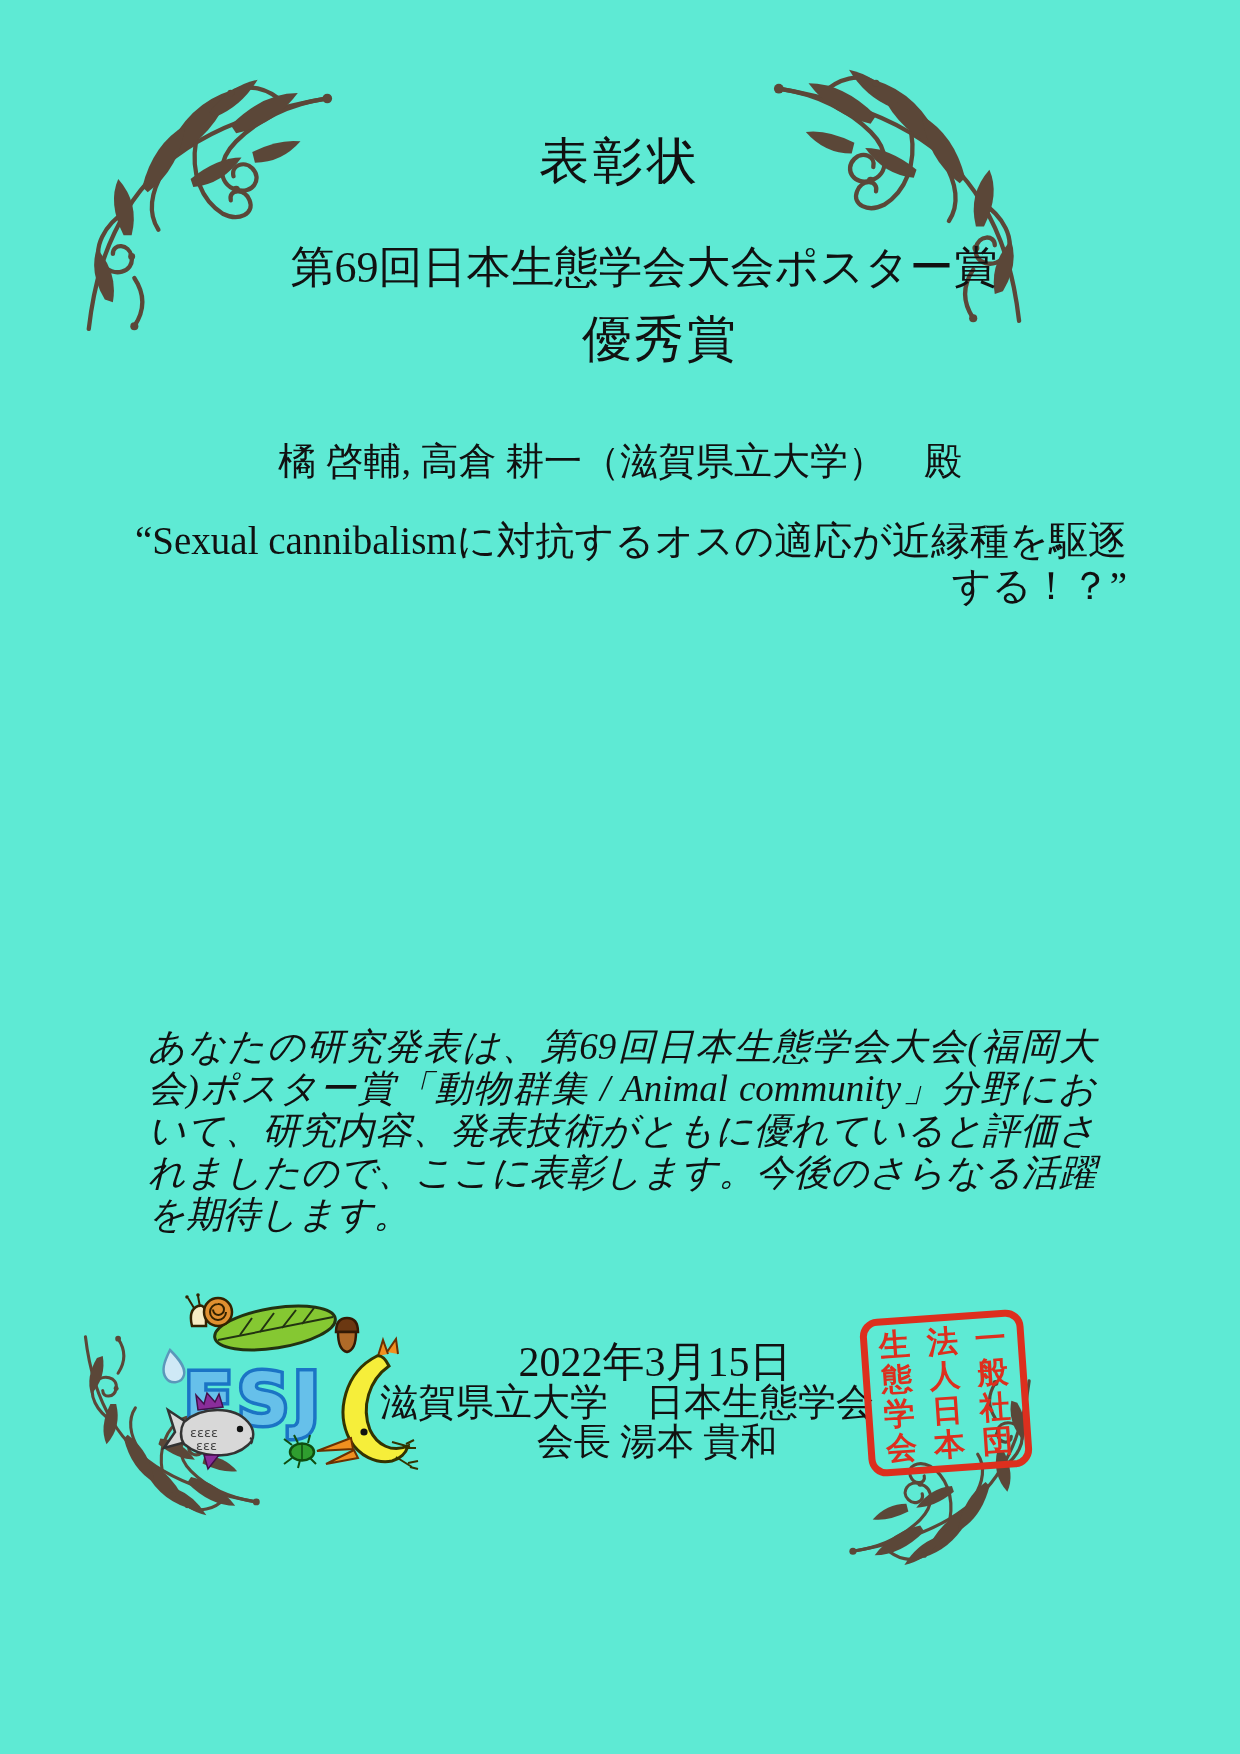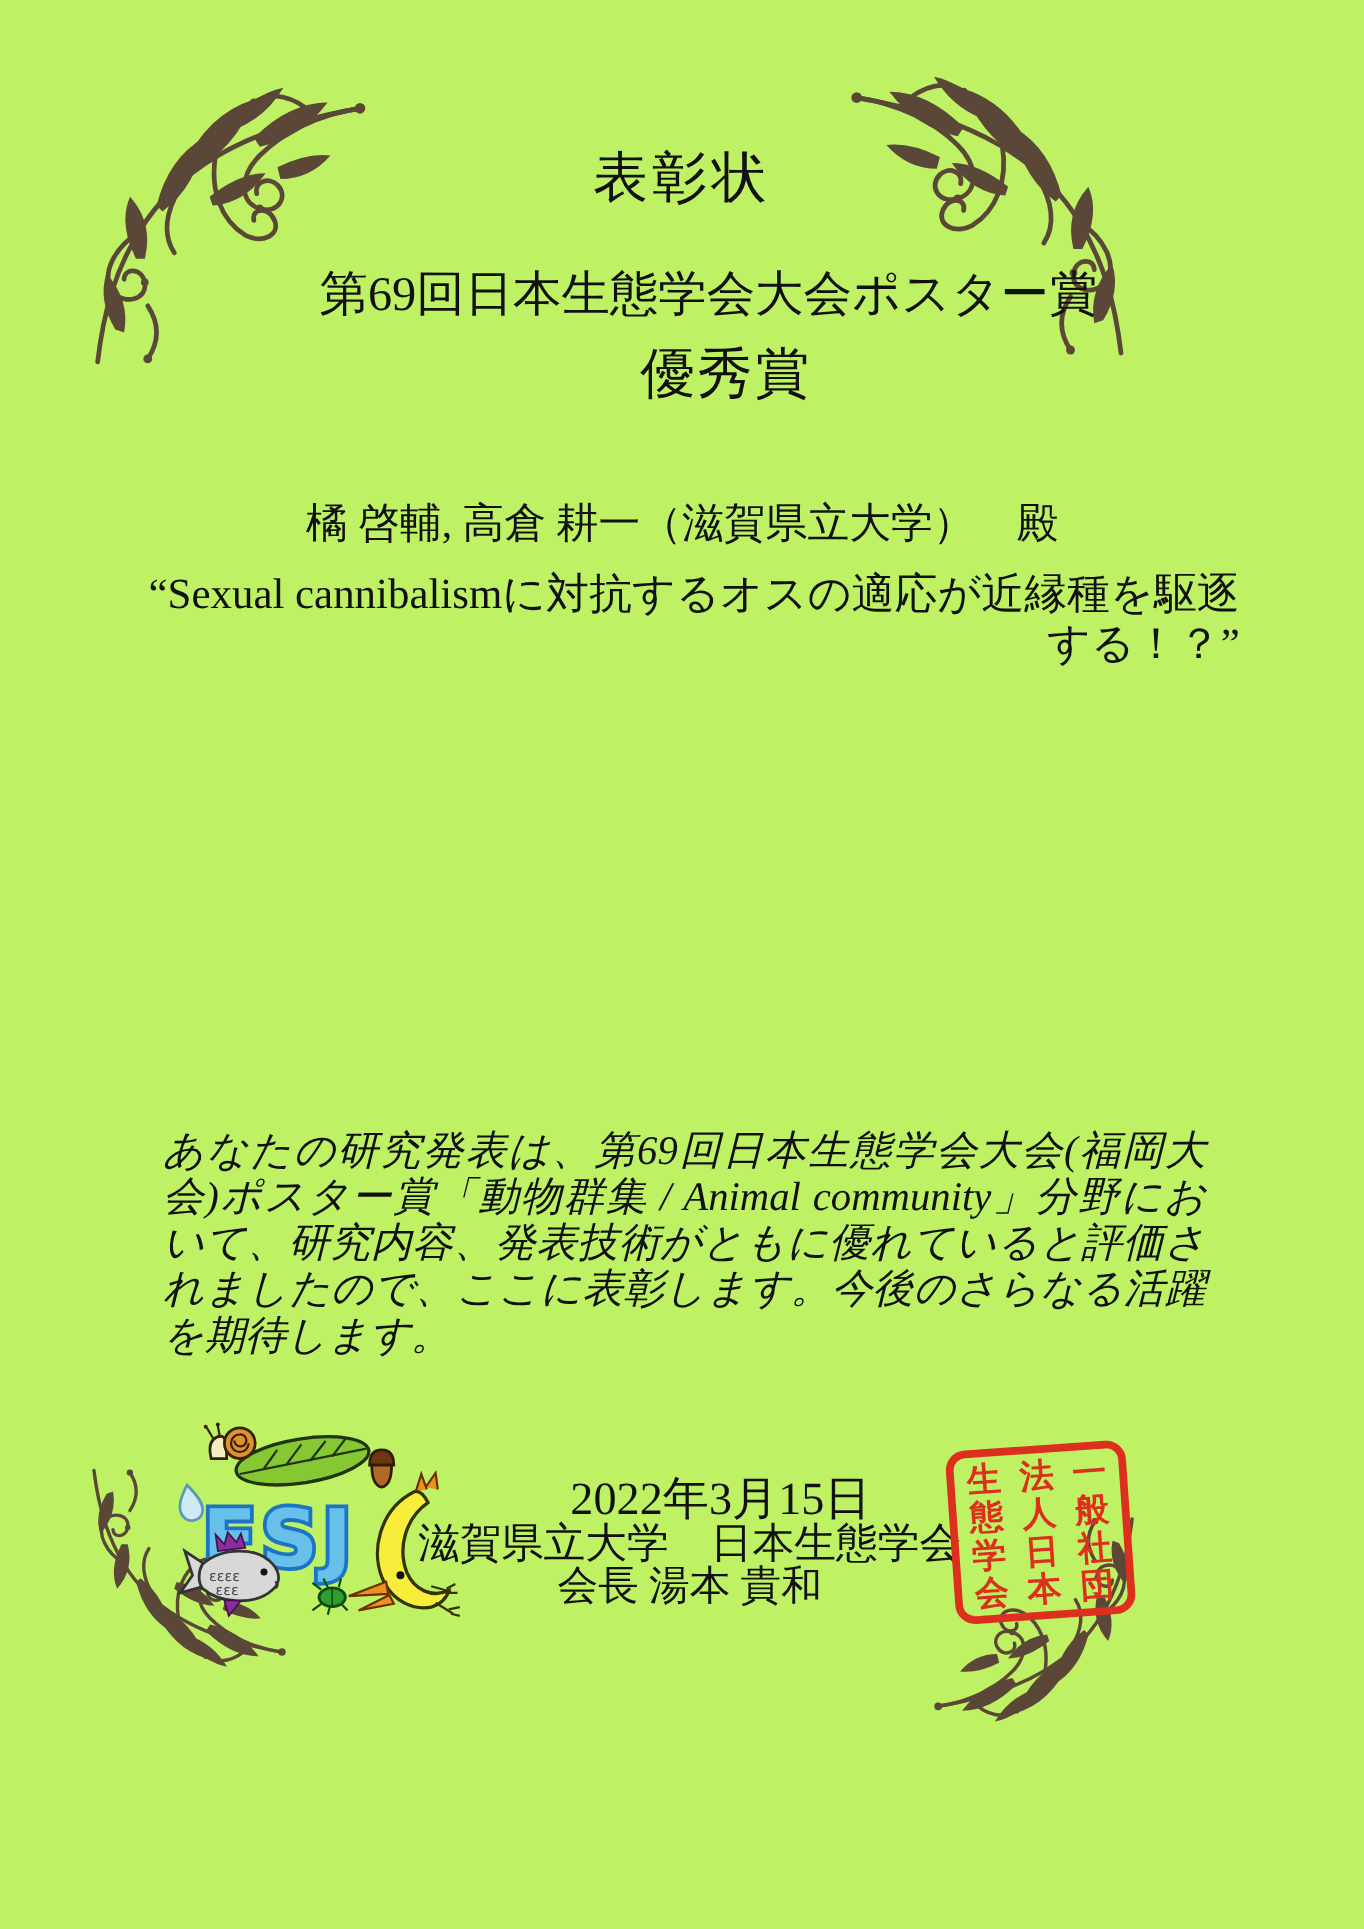--- a/index.html
+++ b/index.html
@@ -7,7 +7,7 @@
     position:relative;
     width:1240px;height:1754px;
     margin:0 auto;
-    background:#bef264;
+    background:#5eead4;
     overflow:hidden;
     font-family:"Liberation Serif","DejaVu Serif",serif;
     color:#111;

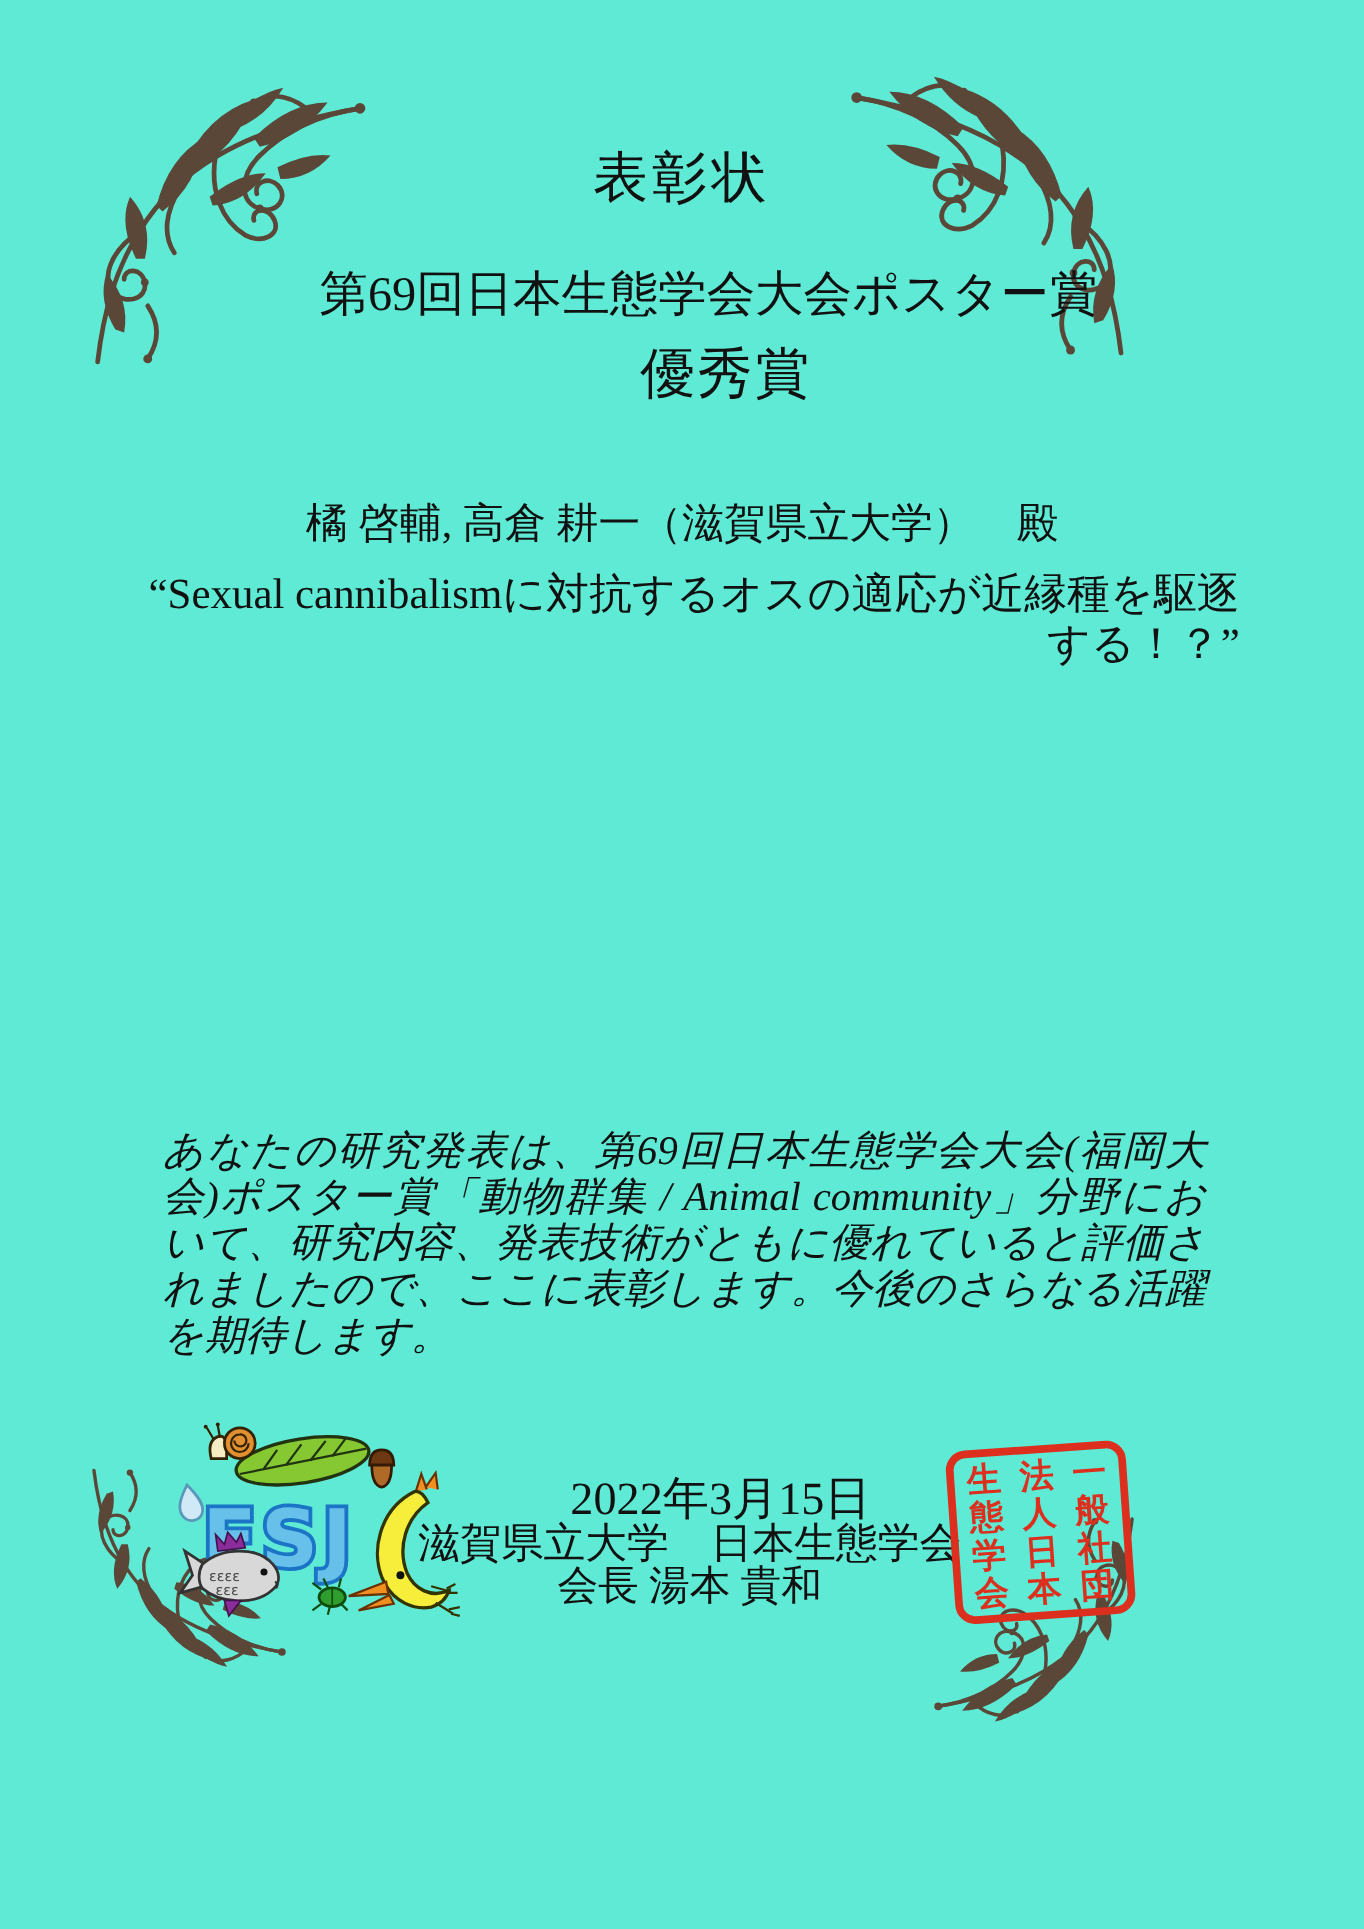--- a/index.html
+++ b/index.html
@@ -19,7 +19,7 @@
   .cert-title{top:128px;font-size:50px;letter-spacing:4px;}
   .award-name{top:238px;font-size:44px;margin-left:24px;}
   .award-rank{top:306px;font-size:50px;letter-spacing:2px;padding-left:40px;}
-  .recipient{top:450px;font-size:38px;}
+  .recipient{top:436px;font-size:38px;}
   .pres-title{top:518px;left:115px;width:1012px;text-align:right;
               font-size:39px;line-height:1.16;}
   .body-text{top:1026px;left:148px;width:948px;font-size:37px;

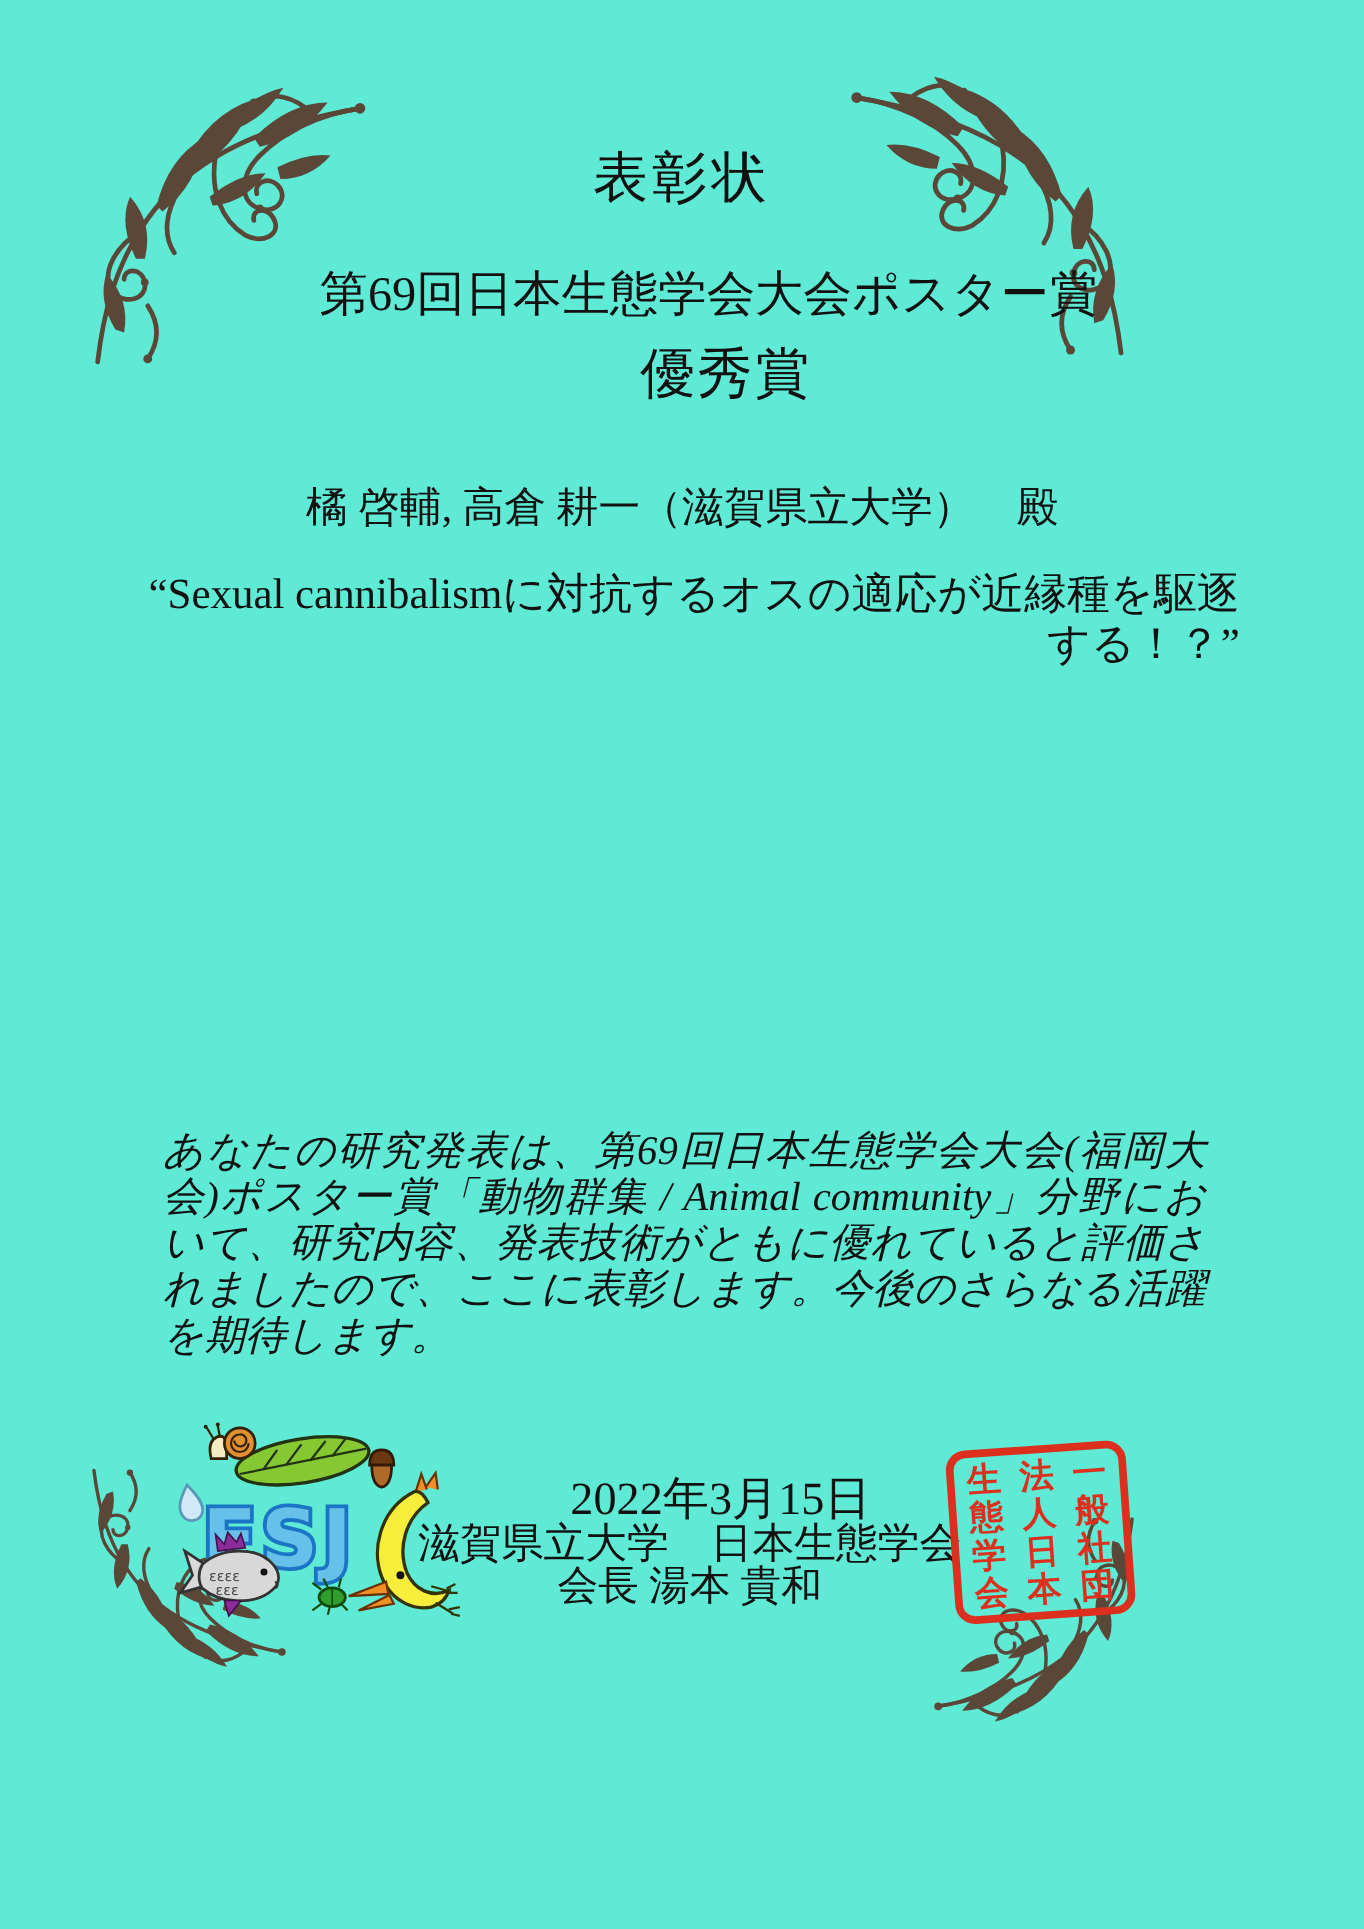--- a/index.html
+++ b/index.html
@@ -27,7 +27,7 @@
   .footer-line{transform:translateX(-50%);white-space:nowrap;}
   .f-date{left:627px;top:1334px;font-size:42px;margin-left:28px;}
   .f-org{left:627px;top:1377px;font-size:38px;}
-  .f-president{left:627px;top:1417px;font-size:37px;}
+  .f-president{left:657px;top:1417px;font-size:37px;}
 
   
   .corner{position:absolute;}

